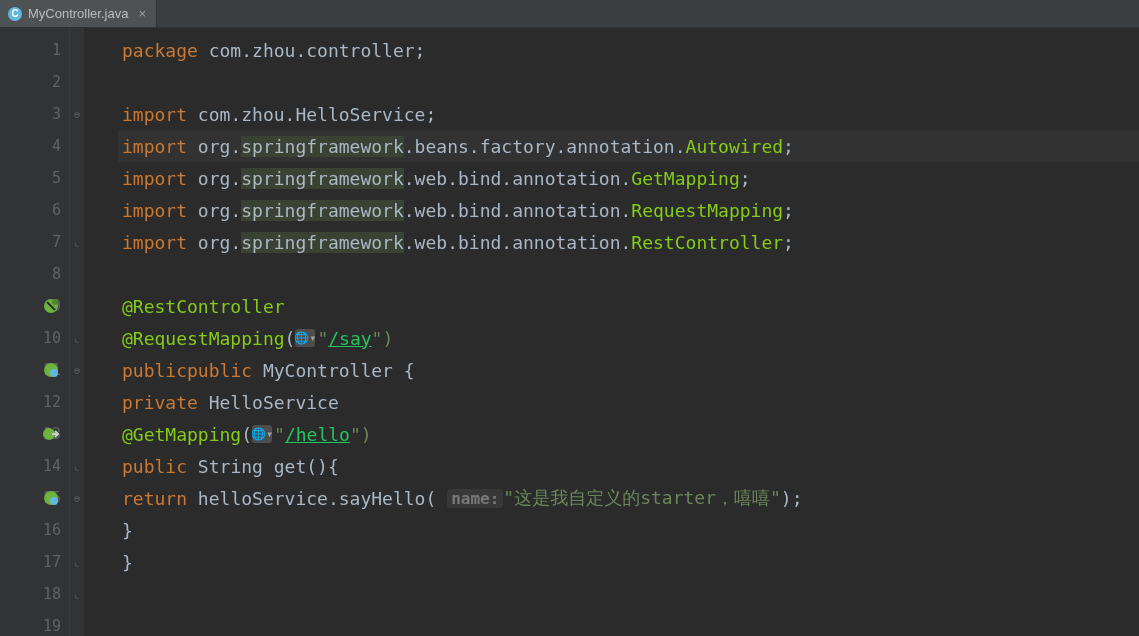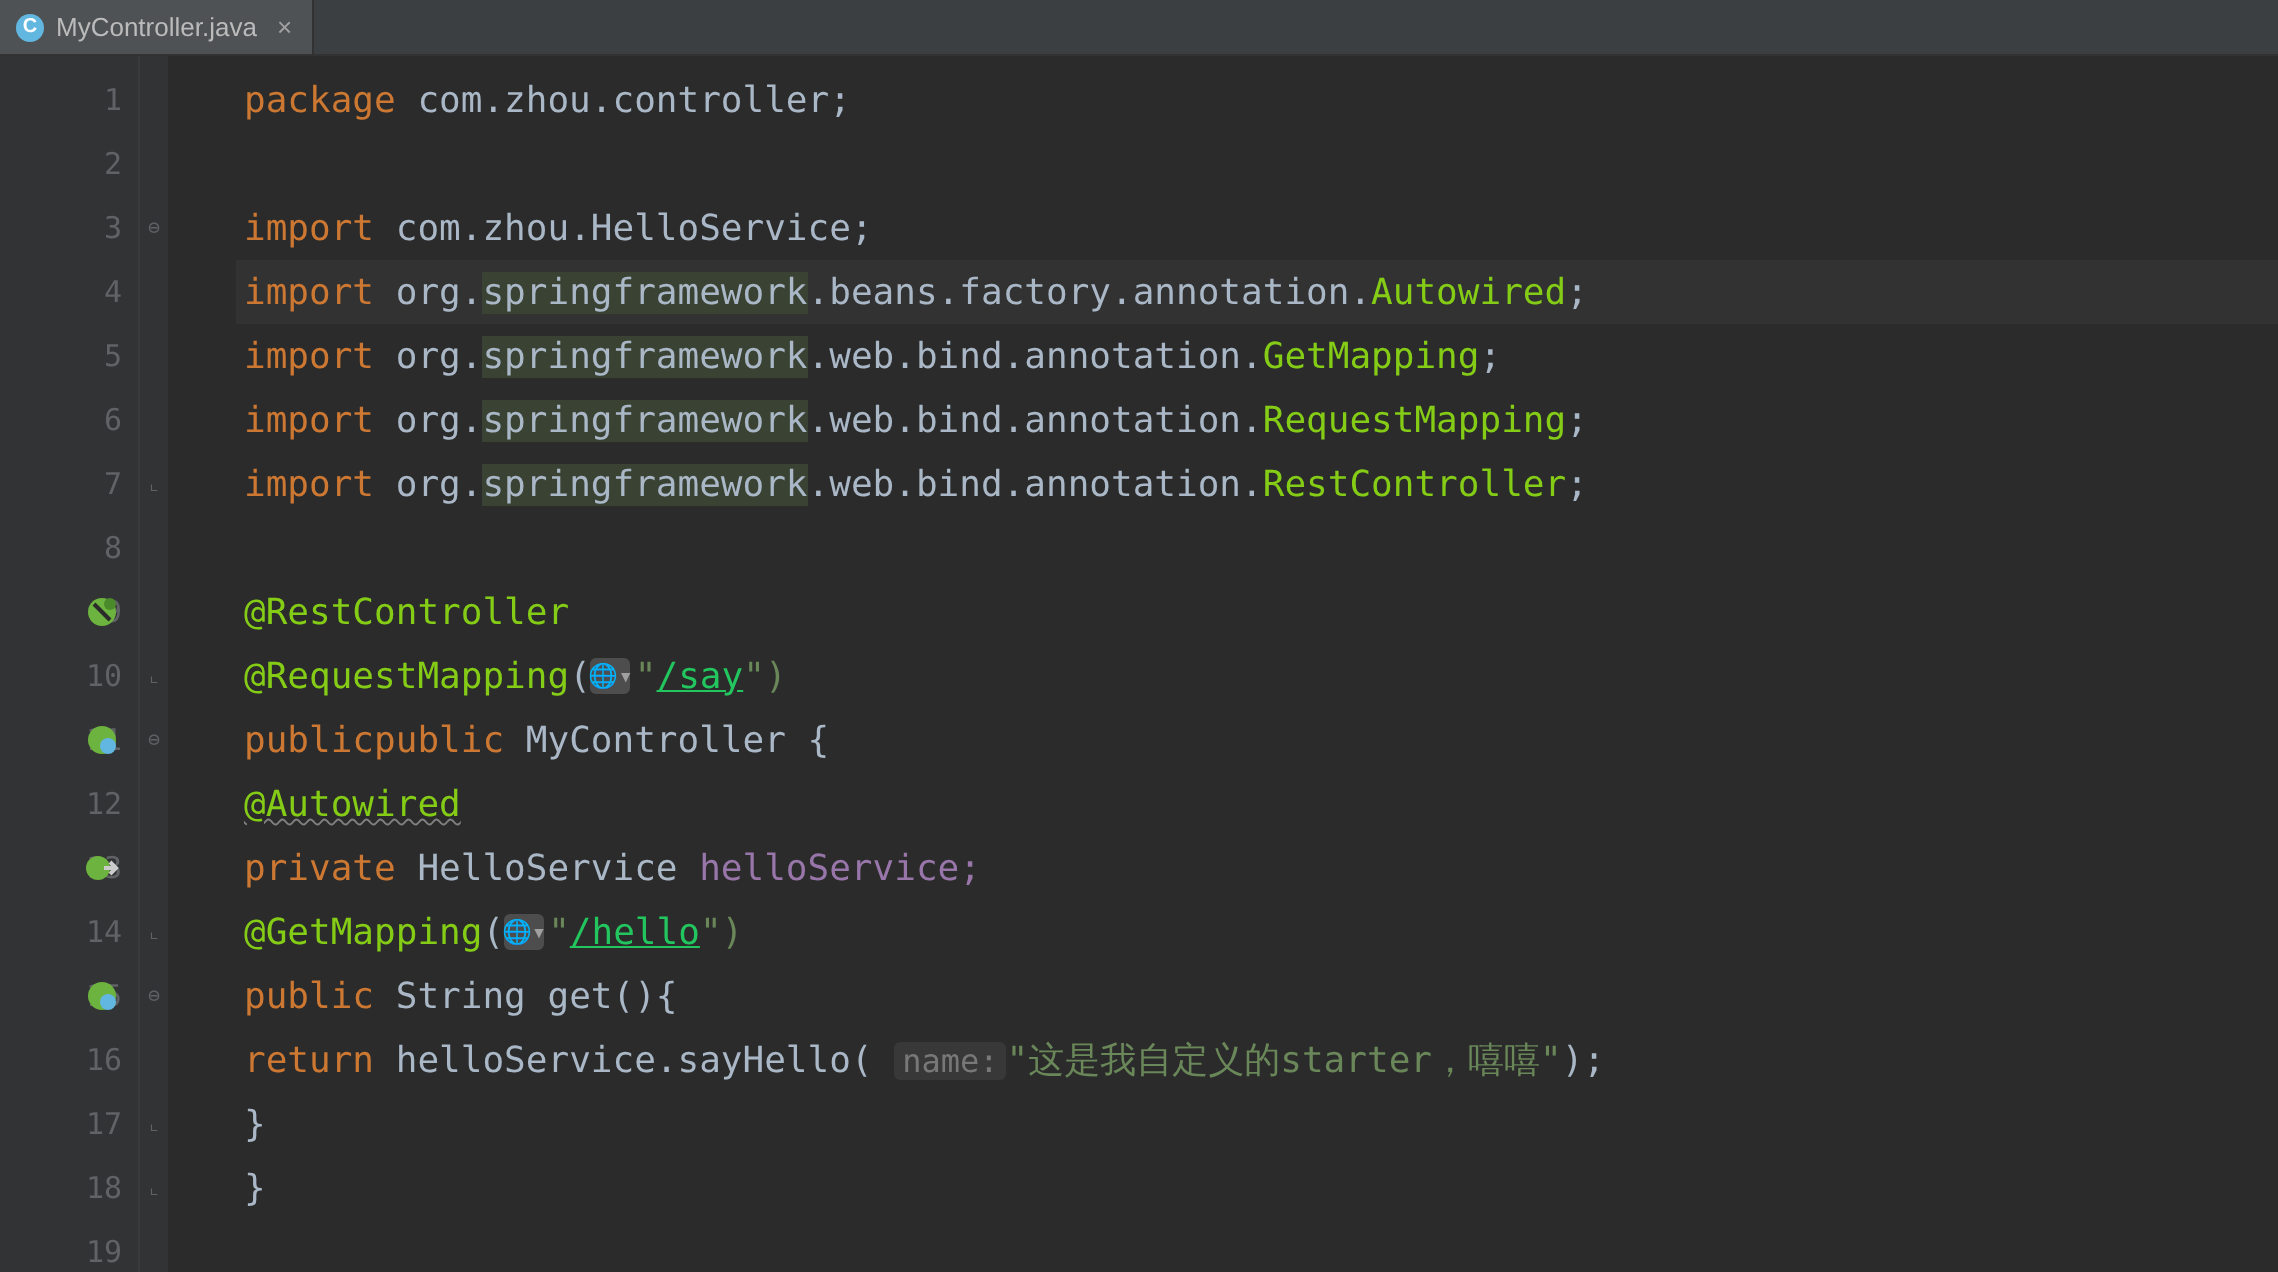--- a/index.html
+++ b/index.html
@@ -245,7 +245,6 @@
     <div class="code-line"><span class="ann">@RestController</span></div>
     <div class="code-line"><span class="ann">@RequestMapping</span><span>(</span><span class="globe-icon">🌐▾</span><span class="str">"</span><span class="str link">/say</span><span class="str">")</span></div>
     <div class="code-line"><span class="kw">public</span> <span class="kw">public</span><span> MyController {</span></div>
-    <div class="code-line">    <span class="ann underline-wavy">@Autowired</span></div>
     <div class="code-line">    <span class="kw">private</span><span> HelloService </span><span style="color:#9876aa">helloService;</span></div>
     <div class="code-line">    <span class="ann">@GetMapping</span><span>(</span><span class="globe-icon">🌐▾</span><span class="str">"</span><span class="str link">/hello</span><span class="str">")</span></div>
     <div class="code-line">    <span class="kw">public</span><span> String get(){</span></div>

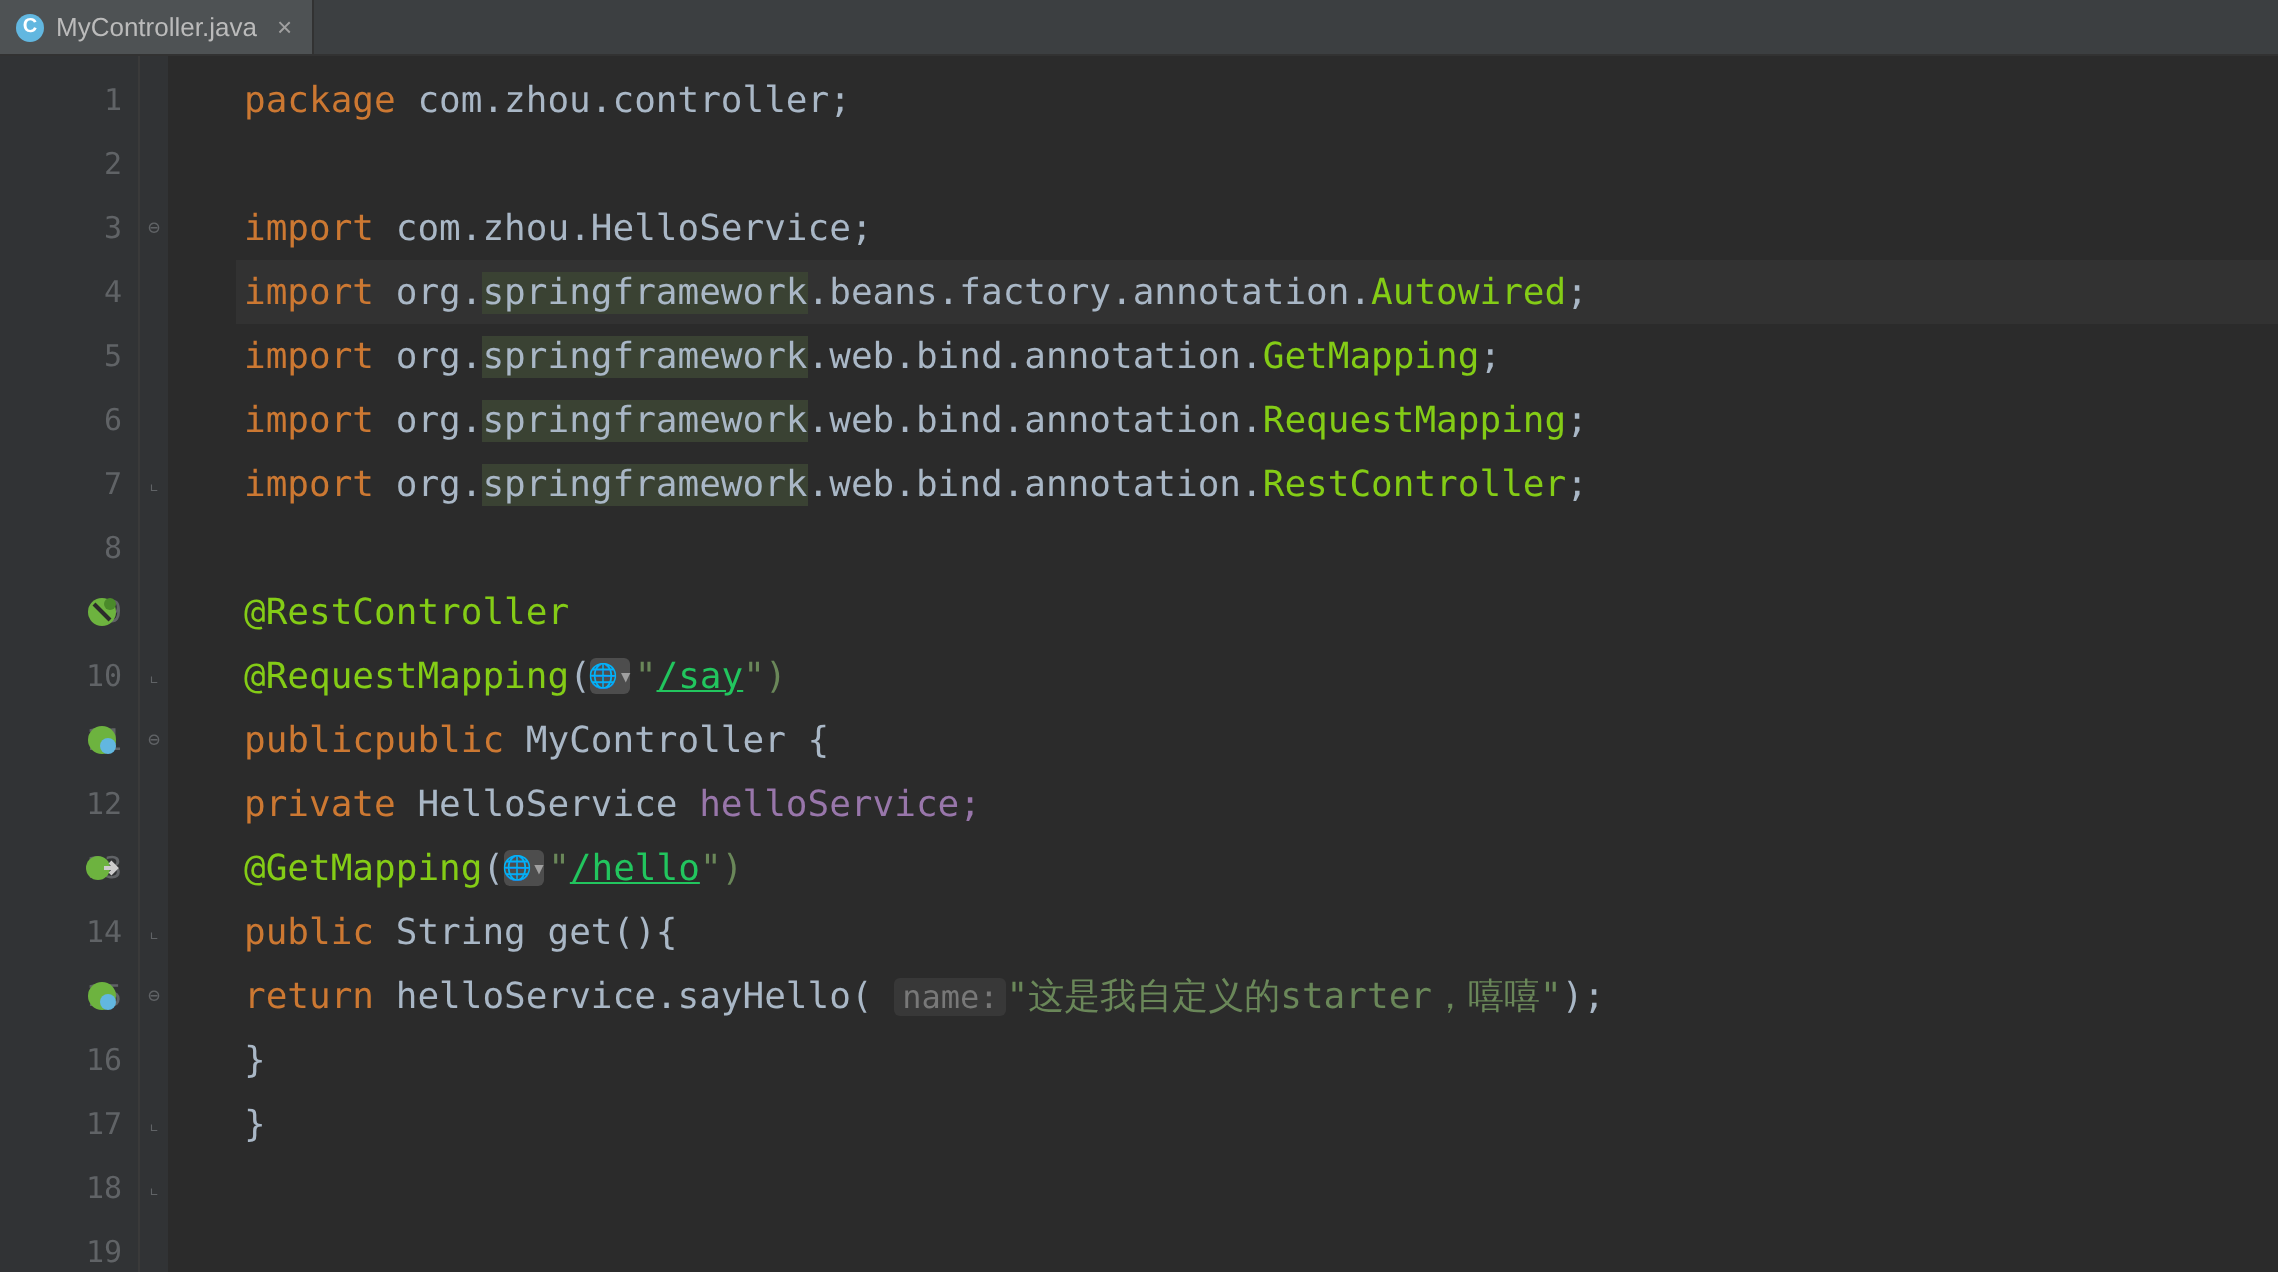--- a/index.html
+++ b/index.html
@@ -245,7 +245,7 @@
     <div class="code-line"><span class="ann">@RestController</span></div>
     <div class="code-line"><span class="ann">@RequestMapping</span><span>(</span><span class="globe-icon">🌐▾</span><span class="str">"</span><span class="str link">/say</span><span class="str">")</span></div>
     <div class="code-line"><span class="kw">public</span> <span class="kw">public</span><span> MyController {</span></div>
-    <div class="code-line">    <span class="kw">private</span><span> HelloService </span><span style="color:#9876aa">helloService;</span></div>
+    <div class="code-line">    <span class="kw">private</span><span> HelloService </span></div>
     <div class="code-line">    <span class="ann">@GetMapping</span><span>(</span><span class="globe-icon">🌐▾</span><span class="str">"</span><span class="str link">/hello</span><span class="str">")</span></div>
     <div class="code-line">    <span class="kw">public</span><span> String get(){</span></div>
     <div class="code-line">        <span class="kw">return</span><span> helloService.sayHello( </span><span class="hint">name:</span> <span class="str">"这是我自定义的starter，嘻嘻"</span><span>);</span></div>

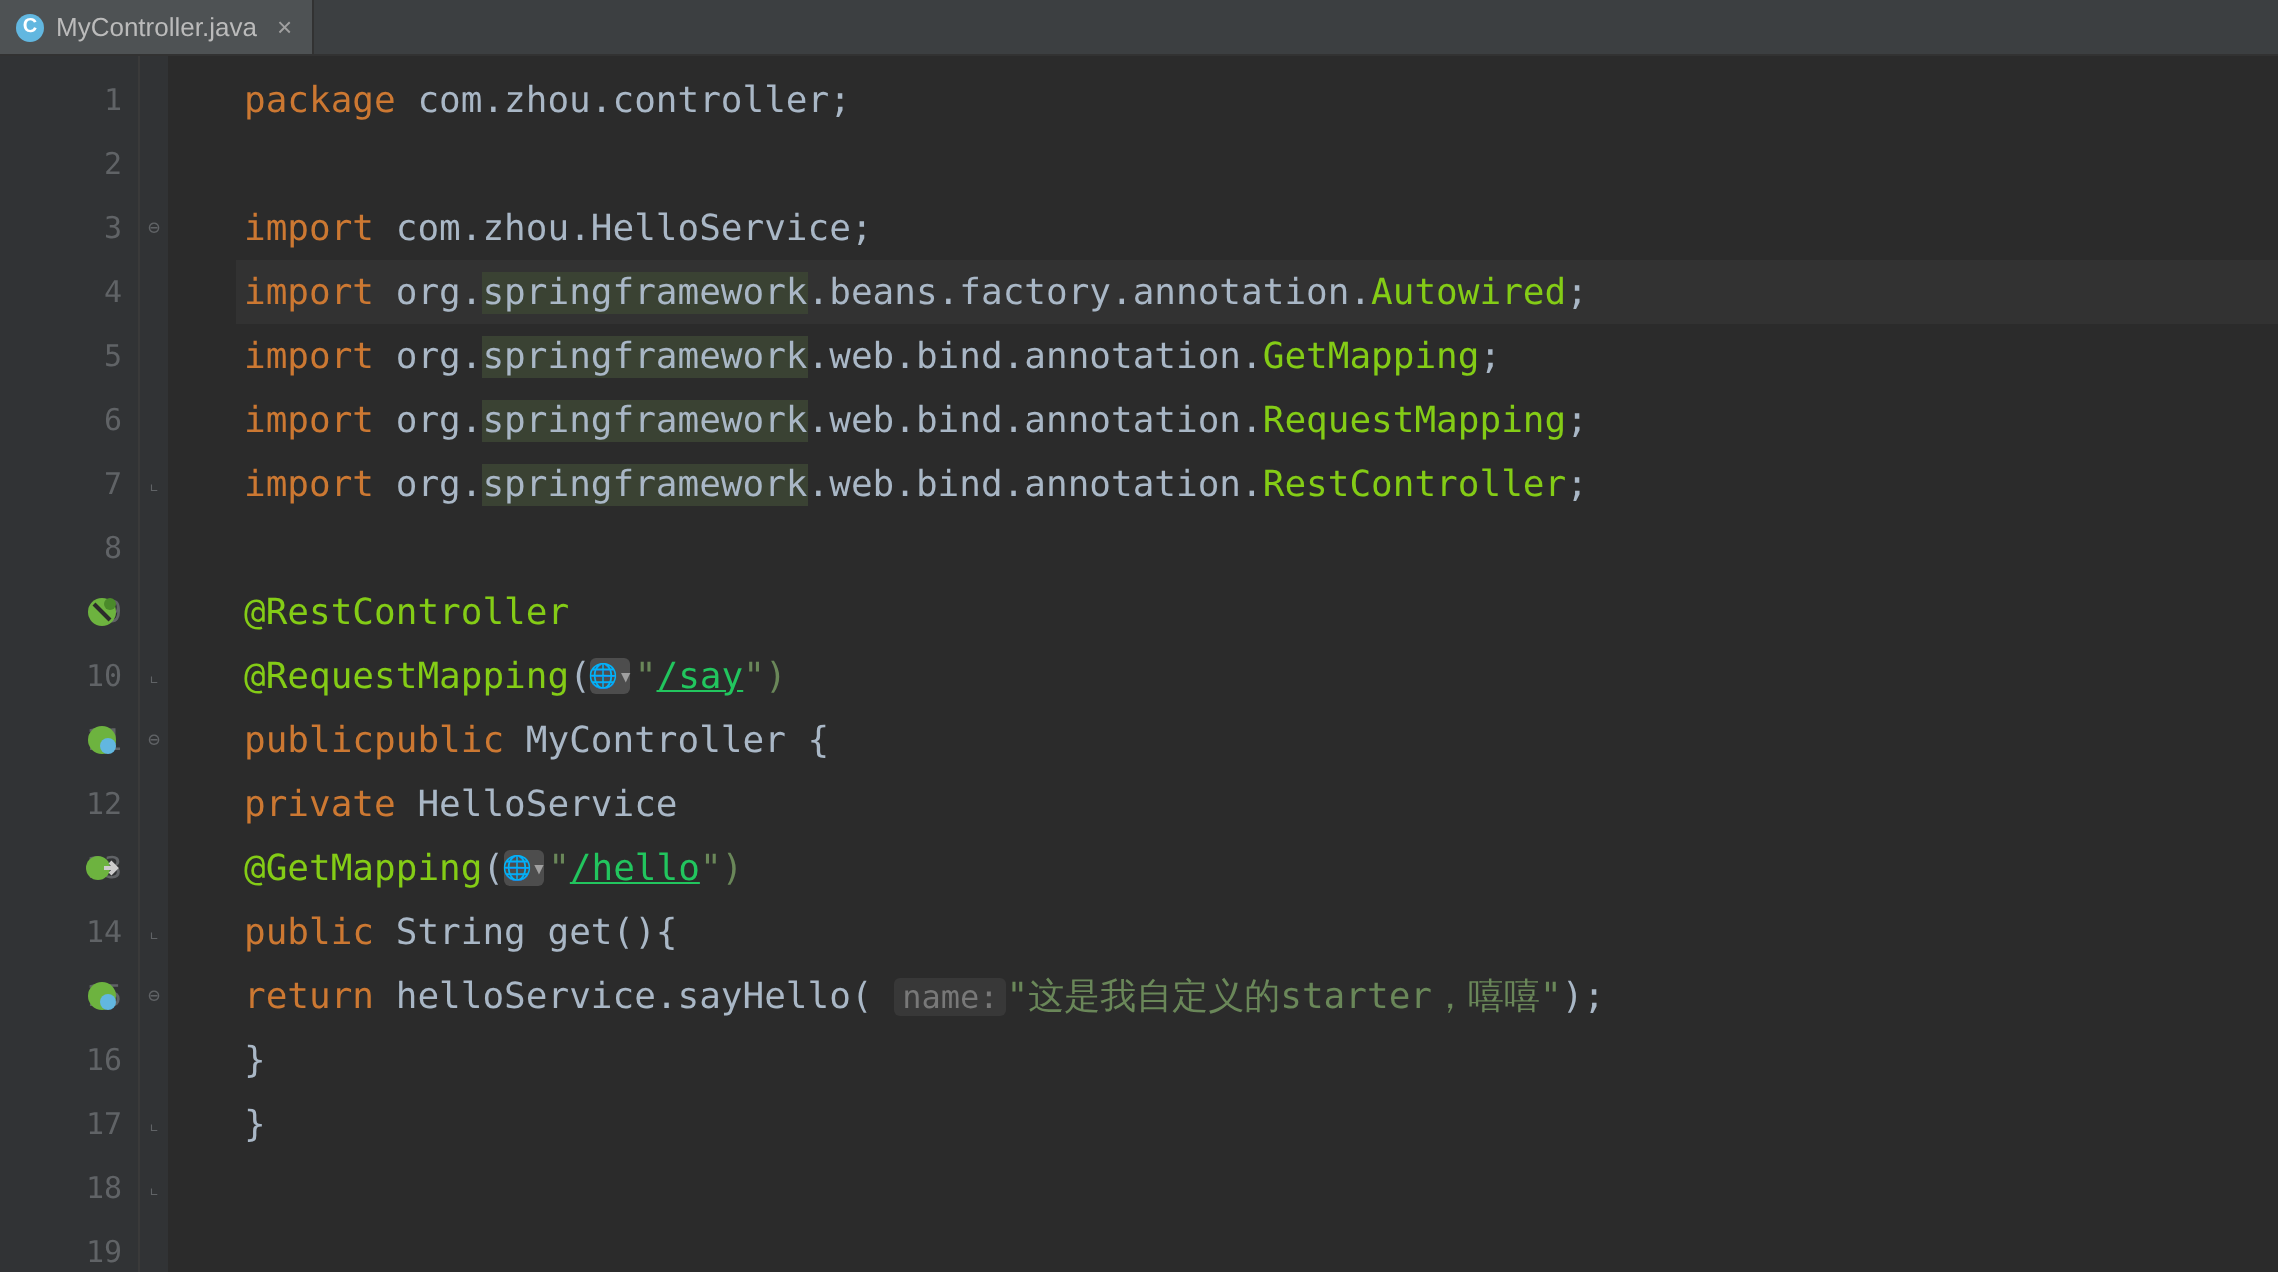--- a/index.html
+++ b/index.html
@@ -103,7 +103,7 @@
   .kw { color: #cc7832; }
   .str { color: #6a8759; }
   .ann { color: #84cc16; }
-  .hint { color: #787878; background: #383838; padding: 0 4px; border-radius: 3px; font-size: 16px;}
+  .hint { color: #787878; background: #383838; padding: 0 4px; border-radius: 3px; font-size: 16px; font-weight: bold;}
   .link { color: #22c55e; text-decoration: underline; }
   .hl-pkg { background: #3a4233; }
   .underline-wavy { text-decoration: underline wavy #808080; text-decoration-thickness: 1px;}

